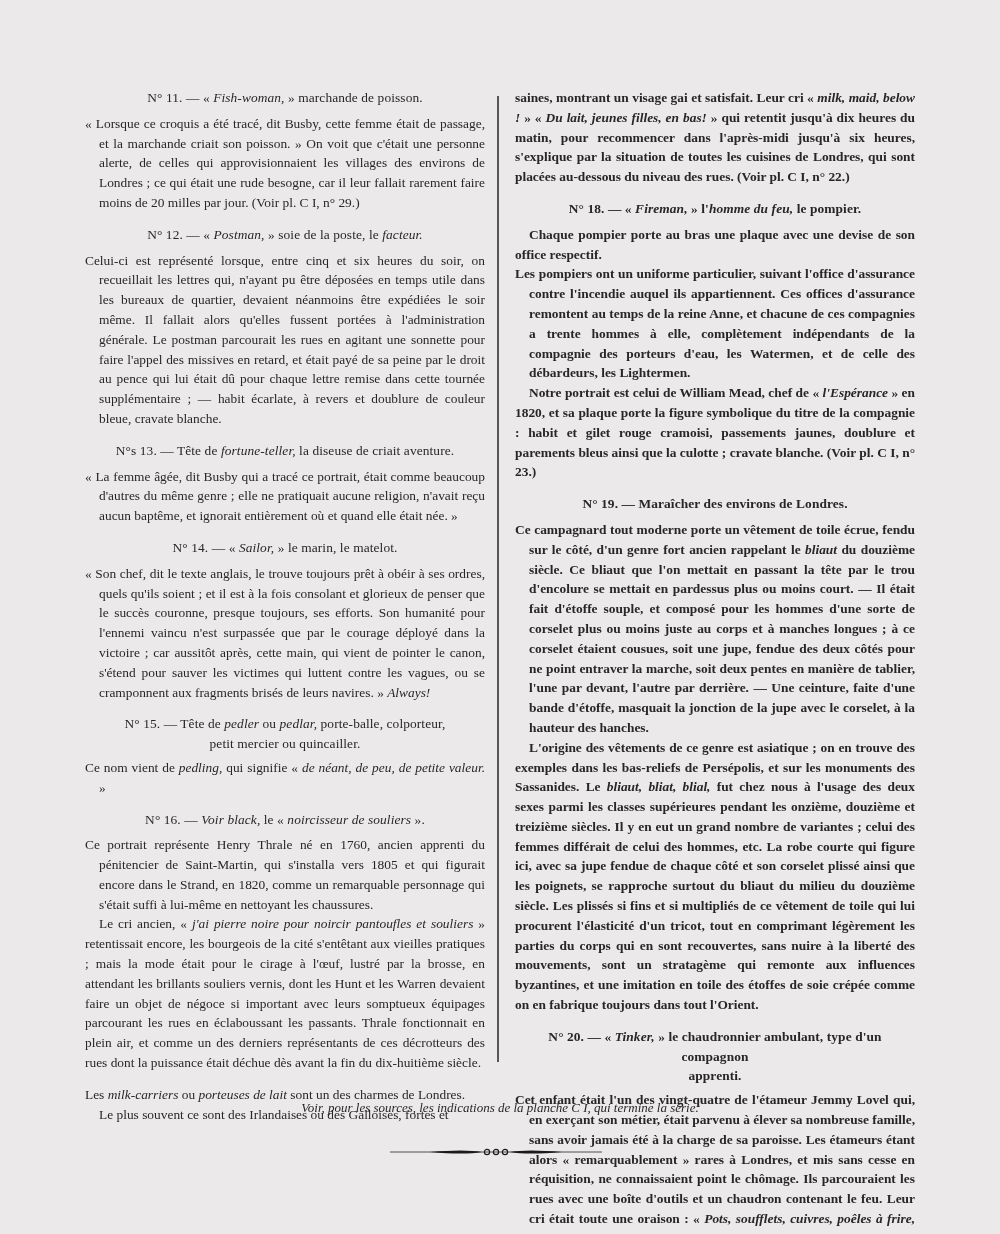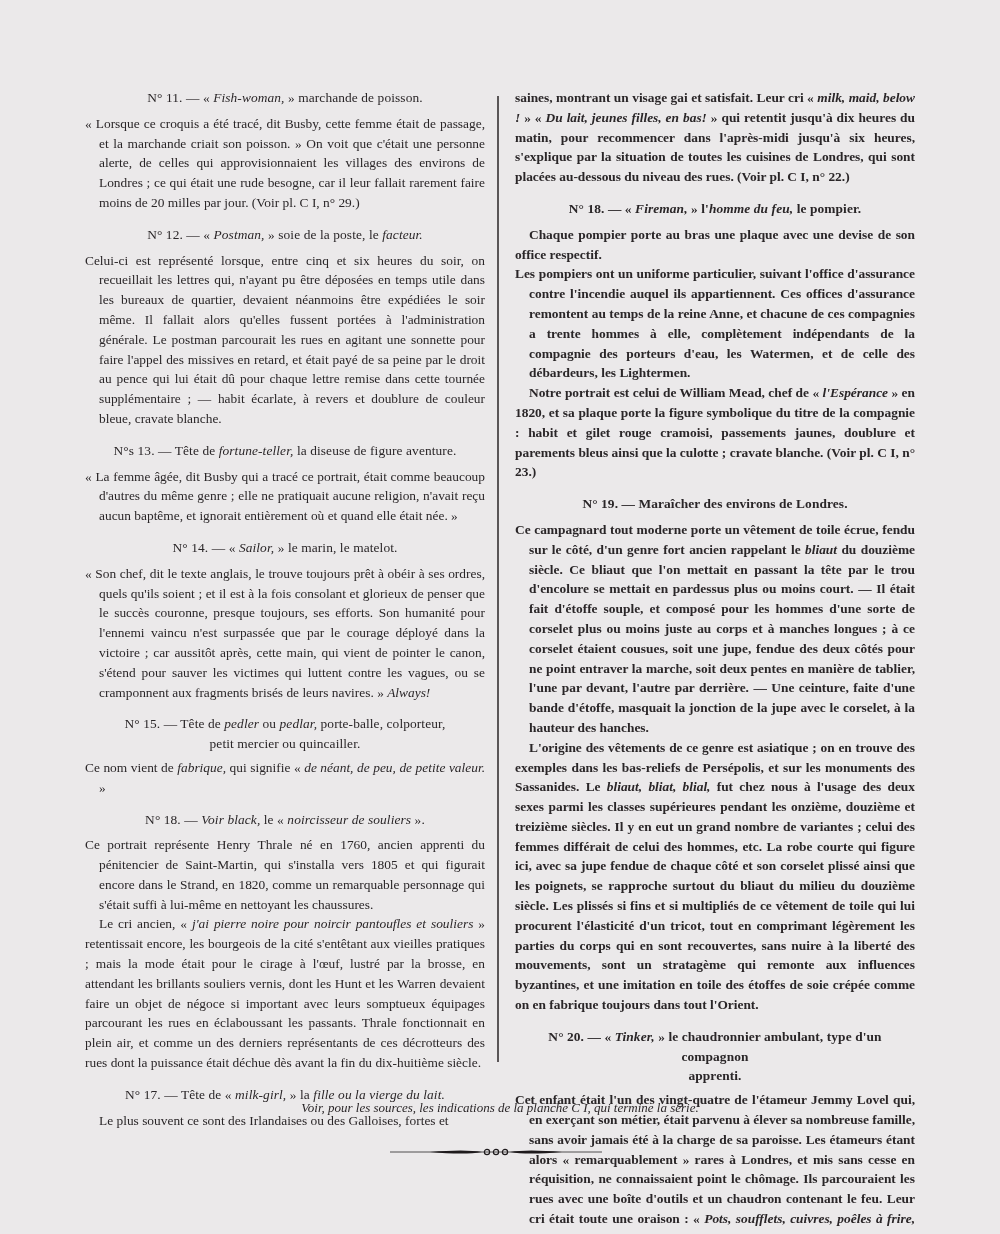--- a/index.html
+++ b/index.html
@@ -39,7 +39,7 @@
     <p class="heading"><span>N° 12. — « </span><i>Postman,</i><span> » soie de la poste, le </span><i>facteur.</i></p>
     <p class="para">Celui-ci est représenté lorsque, entre cinq et six heures du soir, on recueillait les lettres qui, n'ayant pu être déposées en temps utile dans les bureaux de quartier, devaient néanmoins être expédiées le soir même. Il fallait alors qu'elles fussent portées à l'administration générale. Le postman parcourait les rues en agitant une sonnette pour faire l'appel des missives en retard, et était payé de sa peine par le droit au pence qui lui était dû pour chaque lettre remise dans cette tournée supplémentaire ; — habit écarlate, à revers et doublure de couleur bleue, cravate blanche.</p>
 
-    <p class="heading"><span>N°s 13. — Tête de </span><i>fortune-teller,</i><span> la diseuse de figure aventure.</span></p>
+    <p class="heading"><span>N°s 13. — Tête de </span><i>fortune-teller,</i><span> la diseuse de criait aventure.</span></p>
     <p class="para">« La femme âgée, dit Busby qui a tracé ce portrait, était comme beaucoup d'autres du même genre ; elle ne pratiquait aucune religion, n'avait reçu aucun baptême, et ignorait entièrement où et quand elle était née. »</p>
 
     <p class="heading"><span>N° 14. — « </span><i>Sailor,</i><span> » le marin, le matelot.</span></p>

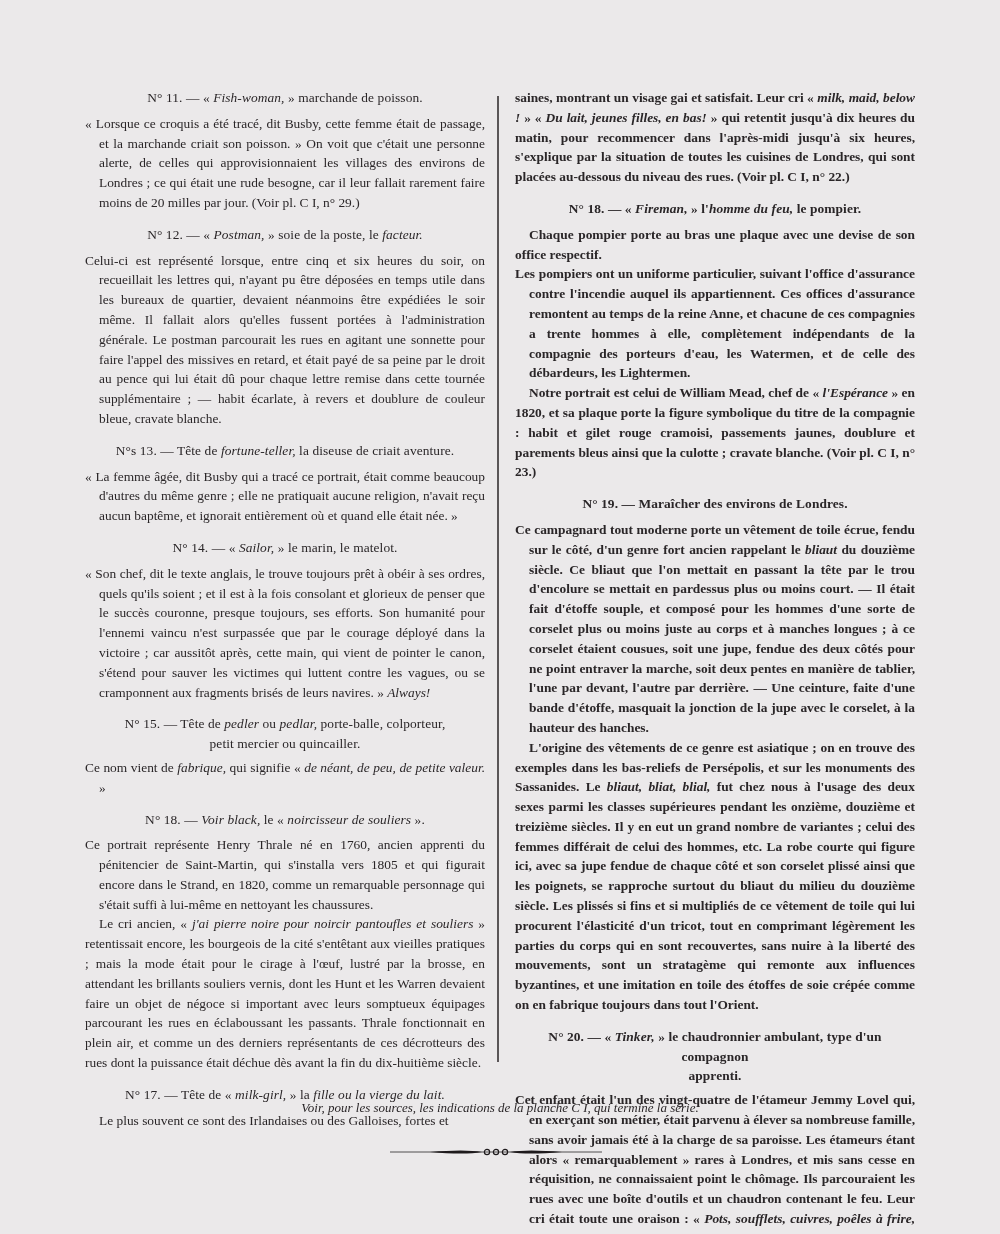--- a/index.html
+++ b/index.html
@@ -46,7 +46,7 @@
     <p class="para"><span>« Son chef, dit le texte anglais, le trouve toujours prêt à obéir à ses ordres, quels qu'ils soient ; et il est à la fois consolant et glorieux de penser que le succès couronne, presque toujours, ses efforts. Son humanité pour l'ennemi vaincu n'est surpassée que par le courage déployé dans la victoire ; car aussitôt après, cette main, qui vient de pointer le canon, s'étend pour sauver les victimes qui luttent contre les vagues, ou se cramponnent aux fragments brisés de leurs navires. » </span><i>Always!</i></p>
 
     <p class="heading" style="margin-bottom:4px"><span>N° 15. — Tête de </span><i>pedler</i><span> ou </span><i>pedlar,</i><span> porte-balle, colporteur,</span><br><span>petit mercier ou quincailler.</span></p>
-    <p class="para"><span>Ce nom vient de </span><i>fabrique,</i><span> qui signifie « </span><i>de néant, de peu, de petite valeur.</i><span> »</span></p>
+    <p class="para"><span>Ce nom vient de </span><i>pedling,</i><span> qui signifie « </span><i>de néant, de peu, de petite valeur.</i><span> »</span></p>
 
     <p class="heading"><span>N° 18. — </span><i>Voir black,</i><span> le « </span><i>noircisseur de souliers</i><span> ».</span></p>
     <p class="para tight">Ce portrait représente Henry Thrale né en 1760, ancien apprenti du pénitencier de Saint-Martin, qui s'installa vers 1805 et qui figurait encore dans le Strand, en 1820, comme un remarquable personnage qui s'était suffi à lui-même en nettoyant les chaussures.</p>

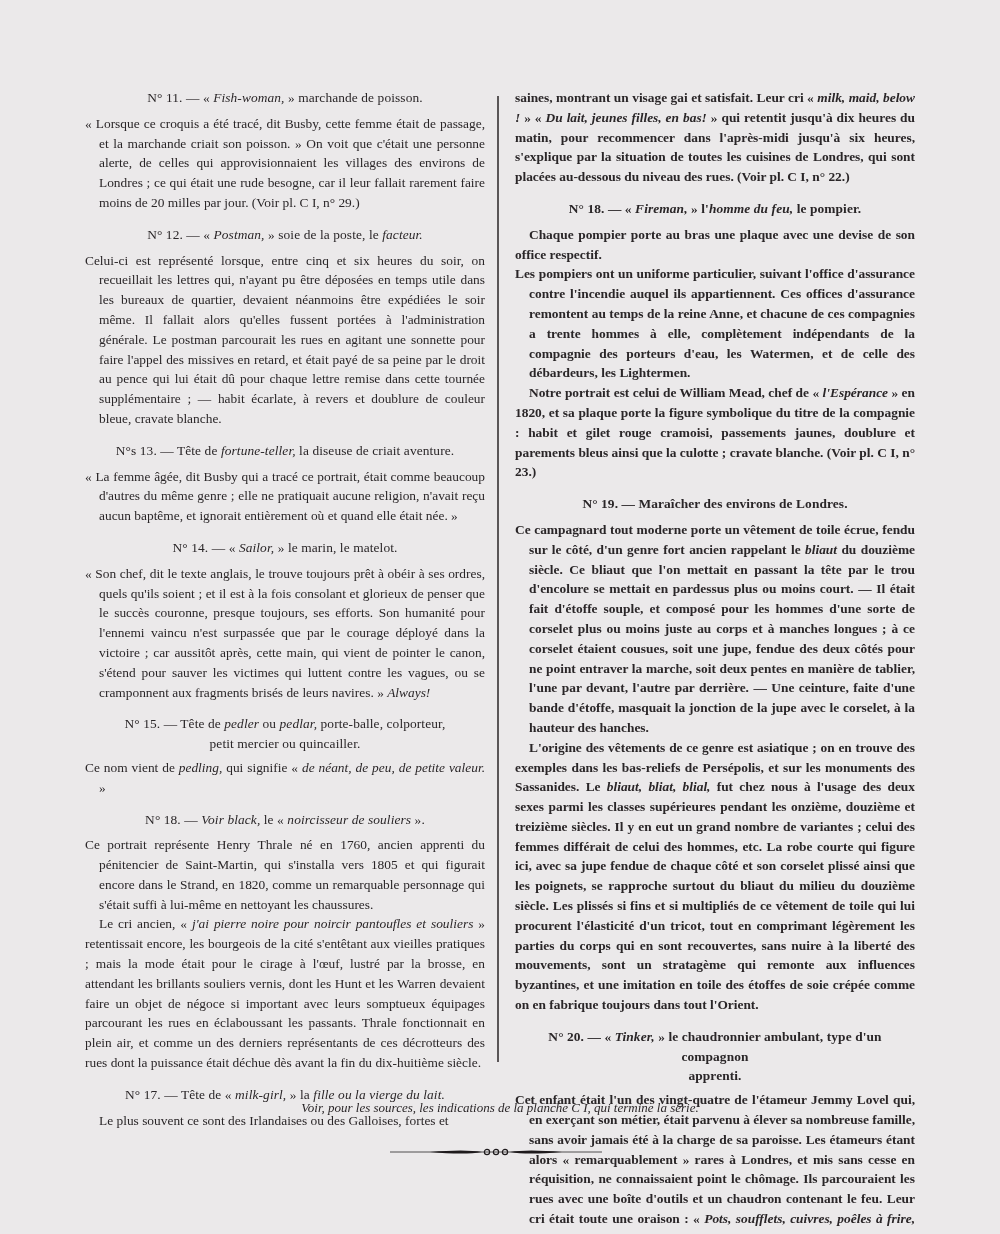--- a/index.html
+++ b/index.html
@@ -48,7 +48,7 @@
     <p class="heading" style="margin-bottom:4px"><span>N° 15. — Tête de </span><i>pedler</i><span> ou </span><i>pedlar,</i><span> porte-balle, colporteur,</span><br><span>petit mercier ou quincailler.</span></p>
     <p class="para"><span>Ce nom vient de </span><i>pedling,</i><span> qui signifie « </span><i>de néant, de peu, de petite valeur.</i><span> »</span></p>
 
-    <p class="heading"><span>N° 18. — </span><i>Voir black,</i><span> le « </span><i>noircisseur de souliers</i><span> ».</span></p>
+    <p class="heading"><span>N° 16. — </span><i>Voir black,</i><span> le « </span><i>noircisseur de souliers</i><span> ».</span></p>
     <p class="para tight">Ce portrait représente Henry Thrale né en 1760, ancien apprenti du pénitencier de Saint-Martin, qui s'installa vers 1805 et qui figurait encore dans le Strand, en 1820, comme un remarquable personnage qui s'était suffi à lui-même en nettoyant les chaussures.</p>
     <p class="para indent" style="margin-bottom:12px"><span>Le cri ancien, « </span><i>j'ai pierre noire pour noircir pantoufles et souliers</i><span> » retentissait encore, les bourgeois de la cité s'entêtant aux vieilles pratiques ; mais la mode était pour le cirage à l'œuf, lustré par la brosse, en attendant les brillants souliers vernis, dont les Hunt et les Warren devaient faire un objet de négoce si important avec leurs somptueux équipages parcourant les rues en éclaboussant les passants. Thrale fonctionnait en plein air, et comme un des derniers représentants de ces décrotteurs des rues dont la puissance était déchue dès avant la fin du dix-huitième siècle.</span></p>
 

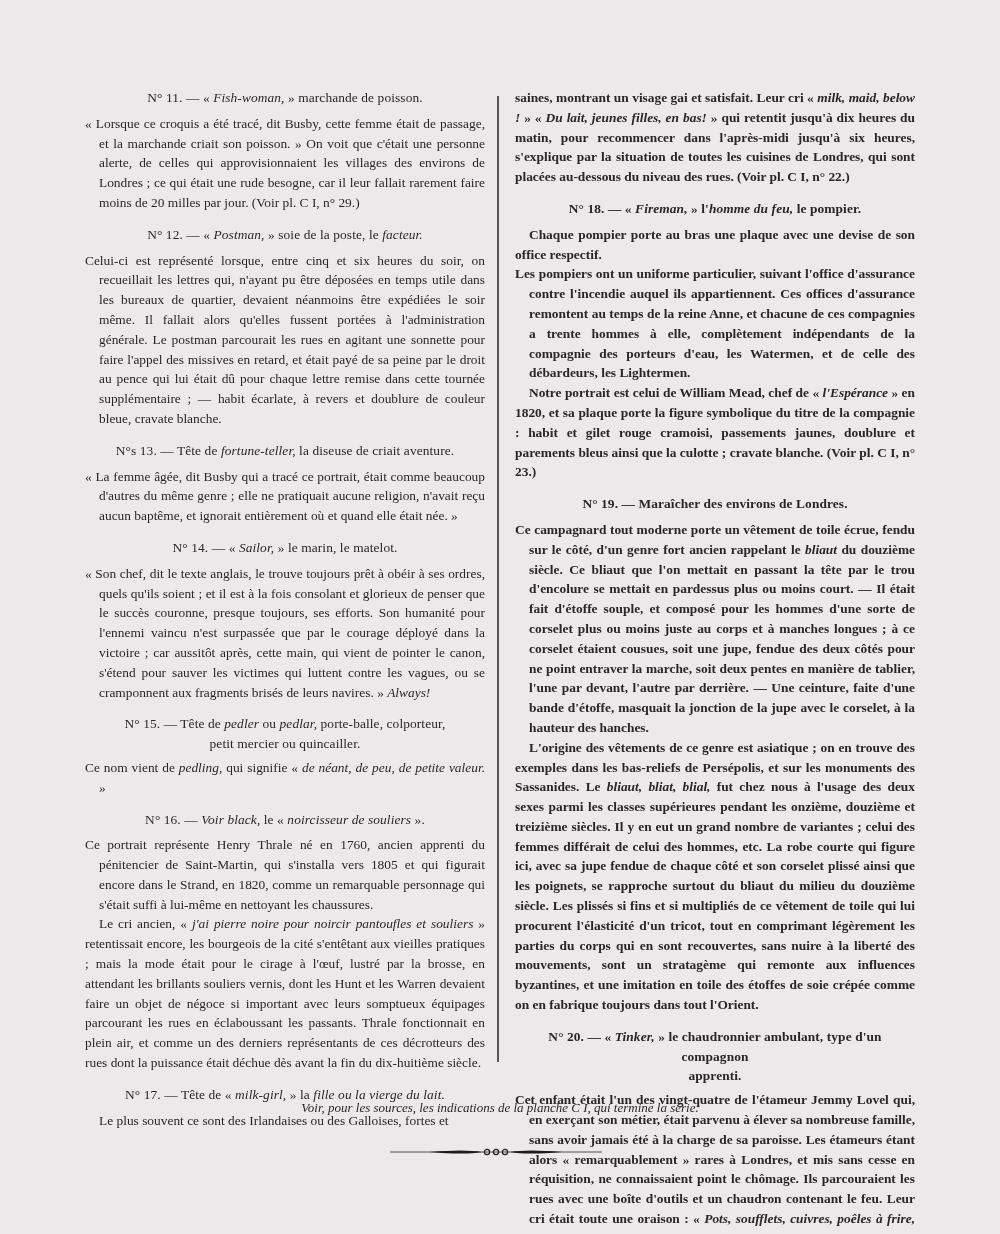--- a/index.html
+++ b/index.html
@@ -53,6 +53,7 @@
     <p class="para indent" style="margin-bottom:12px"><span>Le cri ancien, « </span><i>j'ai pierre noire pour noircir pantoufles et souliers</i><span> » retentissait encore, les bourgeois de la cité s'entêtant aux vieilles pratiques ; mais la mode était pour le cirage à l'œuf, lustré par la brosse, en attendant les brillants souliers vernis, dont les Hunt et les Warren devaient faire un objet de négoce si important avec leurs somptueux équipages parcourant les rues en éclaboussant les passants. Thrale fonctionnait en plein air, et comme un des derniers représentants de ces décrotteurs des rues dont la puissance était déchue dès avant la fin du dix-huitième siècle.</span></p>
 
     <p class="heading"><span>N° 17. — Tête de « </span><i>milk-girl,</i><span> » la </span><i>fille ou la vierge du lait.</i></p>
+    <p class="para tight"><span>Les </span><i>milk-carriers</i><span> ou </span><i>porteuses de lait</i><span> sont un des charmes de Londres.</span></p>
     <p class="para indent">Le plus souvent ce sont des Irlandaises ou des Galloises, fortes et</p>
   </div>
 

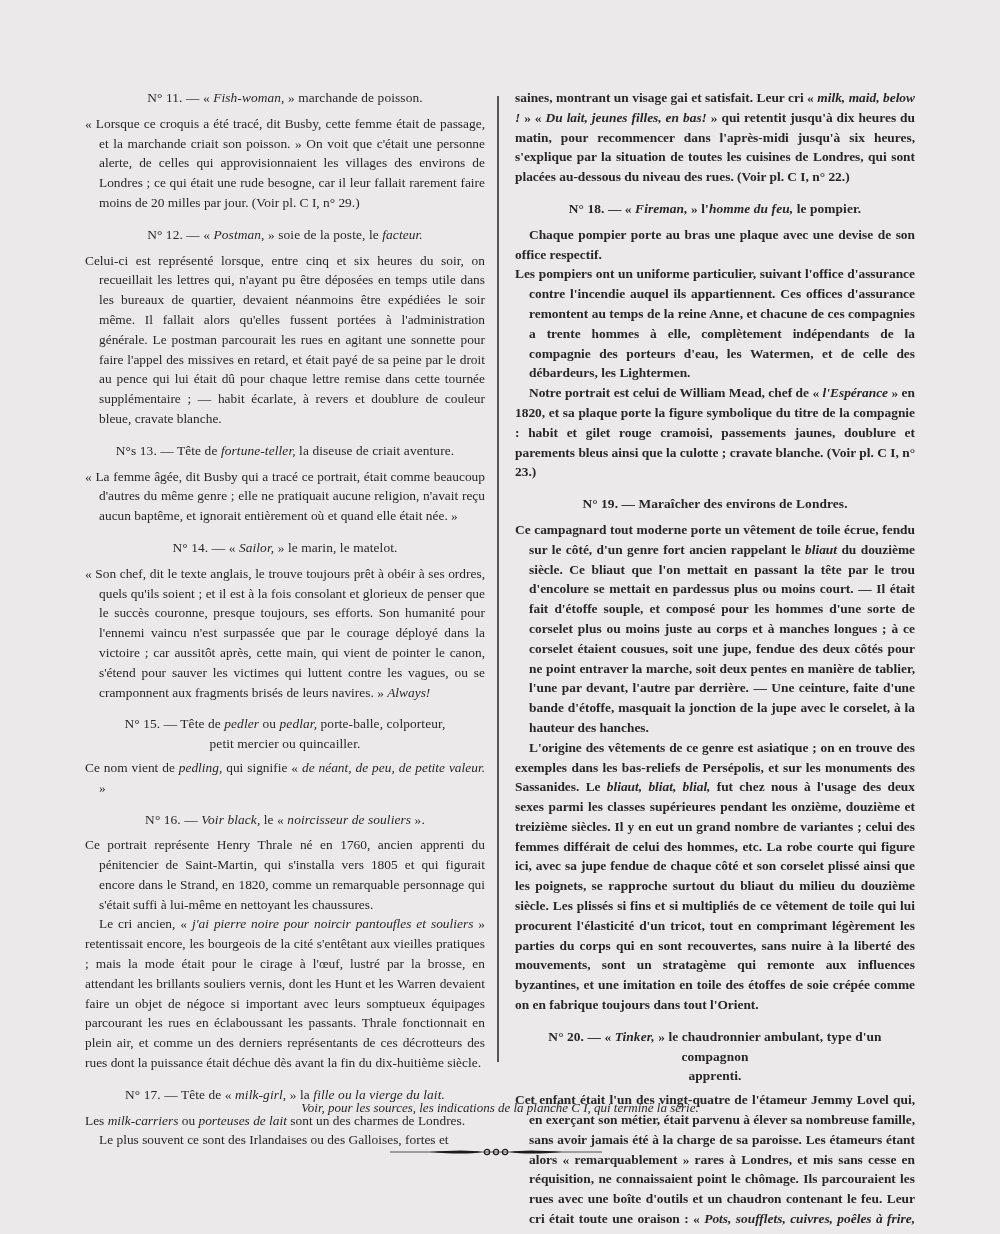--- a/index.html
+++ b/index.html
@@ -52,7 +52,6 @@
     <p class="para tight">Ce portrait représente Henry Thrale né en 1760, ancien apprenti du pénitencier de Saint-Martin, qui s'installa vers 1805 et qui figurait encore dans le Strand, en 1820, comme un remarquable personnage qui s'était suffi à lui-même en nettoyant les chaussures.</p>
     <p class="para indent" style="margin-bottom:12px"><span>Le cri ancien, « </span><i>j'ai pierre noire pour noircir pantoufles et souliers</i><span> » retentissait encore, les bourgeois de la cité s'entêtant aux vieilles pratiques ; mais la mode était pour le cirage à l'œuf, lustré par la brosse, en attendant les brillants souliers vernis, dont les Hunt et les Warren devaient faire un objet de négoce si important avec leurs somptueux équipages parcourant les rues en éclaboussant les passants. Thrale fonctionnait en plein air, et comme un des derniers représentants de ces décrotteurs des rues dont la puissance était déchue dès avant la fin du dix-huitième siècle.</span></p>
 
-    <p class="heading"><span>N° 17. — Tête de « </span><i>milk-girl,</i><span> » la </span><i>fille ou la vierge du lait.</i></p>
     <p class="para tight"><span>Les </span><i>milk-carriers</i><span> ou </span><i>porteuses de lait</i><span> sont un des charmes de Londres.</span></p>
     <p class="para indent">Le plus souvent ce sont des Irlandaises ou des Galloises, fortes et</p>
   </div>

